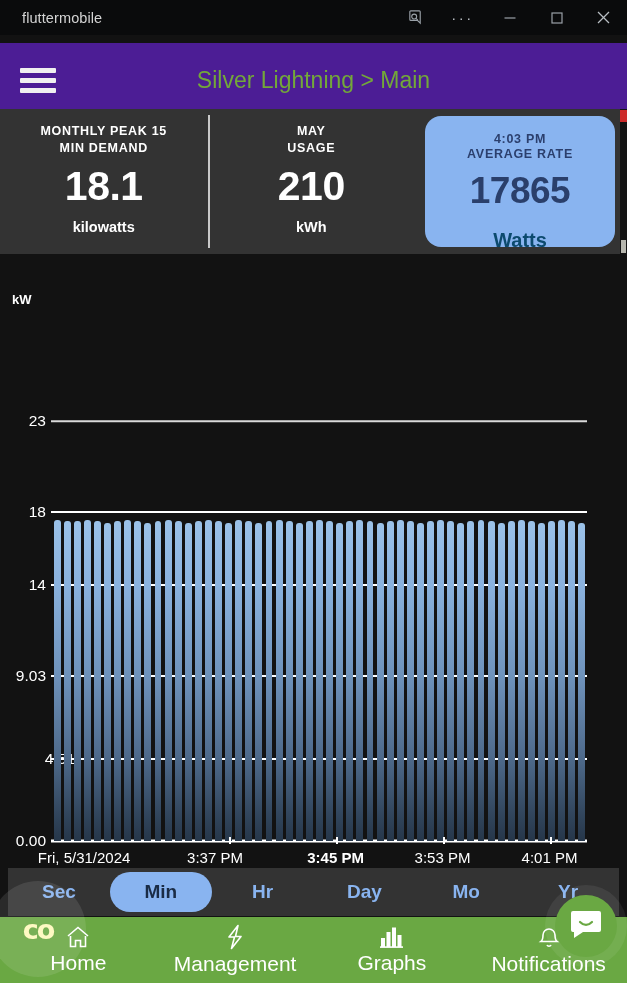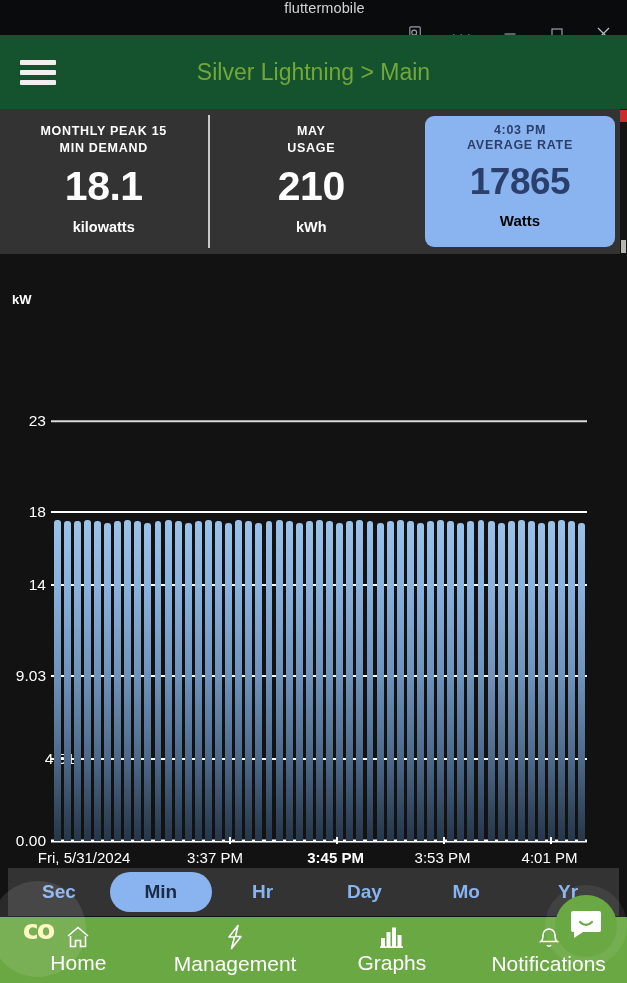--- a/index.html
+++ b/index.html
@@ -22,7 +22,7 @@
     position: absolute; top: 0; left: 0;
     width: 627px; height: 35px;
     background: #0a0b0c;
-    display: flex; align-items: center; flex-direction: column;
+    display: flex; align-items: center;
   }
   .titlebar-title {
     margin-left: 22px;

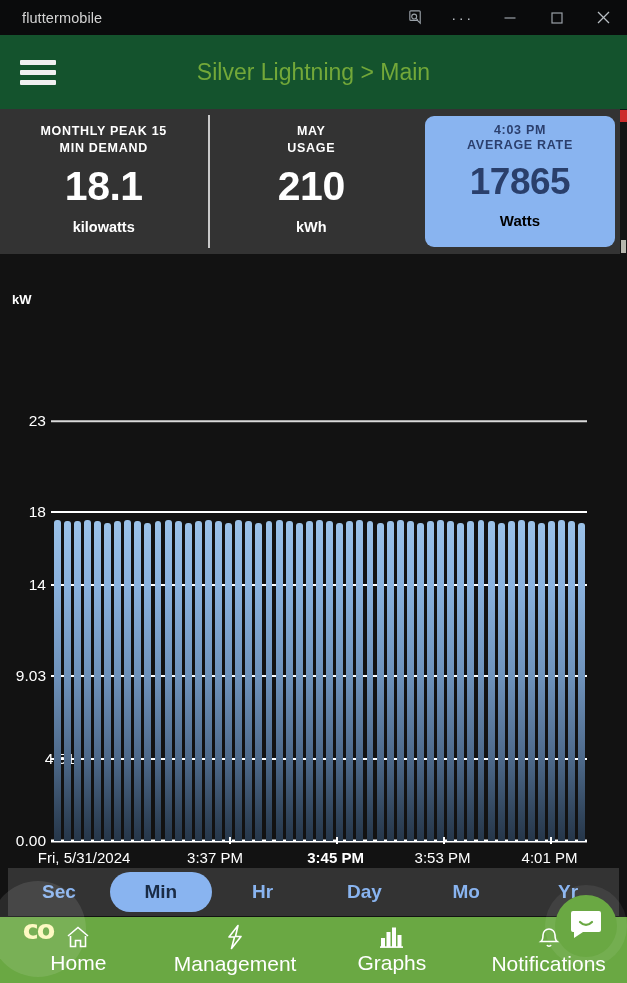--- a/index.html
+++ b/index.html
@@ -44,9 +44,9 @@
 
   
   .header {
-    position: absolute; top: 35px; left: 0;
+    position: absolute; top: 43px; left: 0;
     width: 627px; height: 74px;
-    background: #14532d;
+    background: #4c1d95;
     display: flex; align-items: center;
   }
   .hamburger {

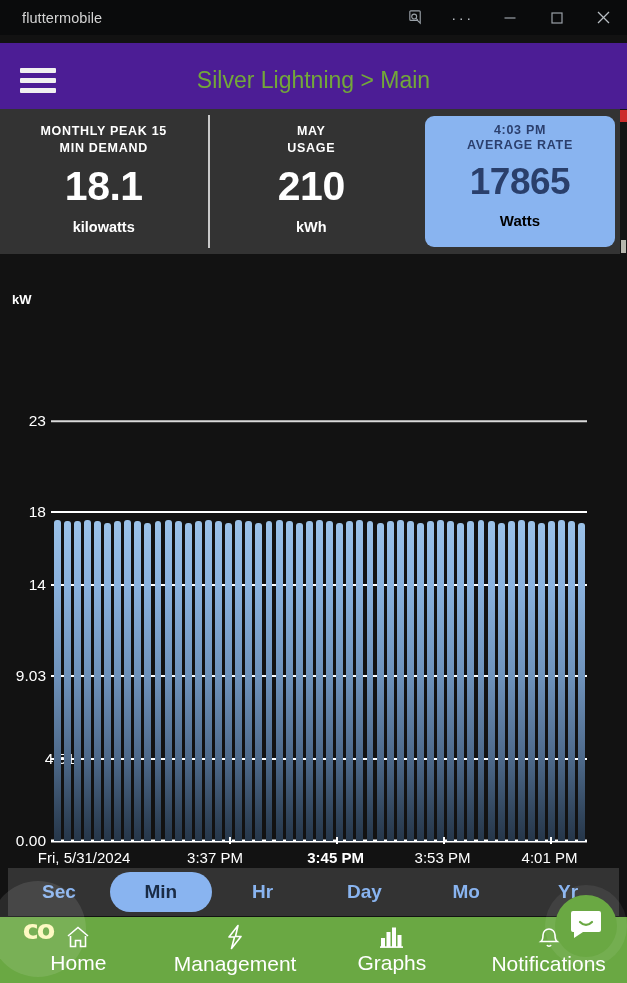--- a/index.html
+++ b/index.html
@@ -110,9 +110,9 @@
   }
   .stat.highlight {
     background: #89b4f0;
-    border-radius: 9px;
+    border-radius: 16px;
     margin: 7px 5px 7px 10px;
-    padding-top: 7px;
+    padding-top: 16px;
     flex: 0 0 190px;
   }
   .stat.highlight::before { display: none; }

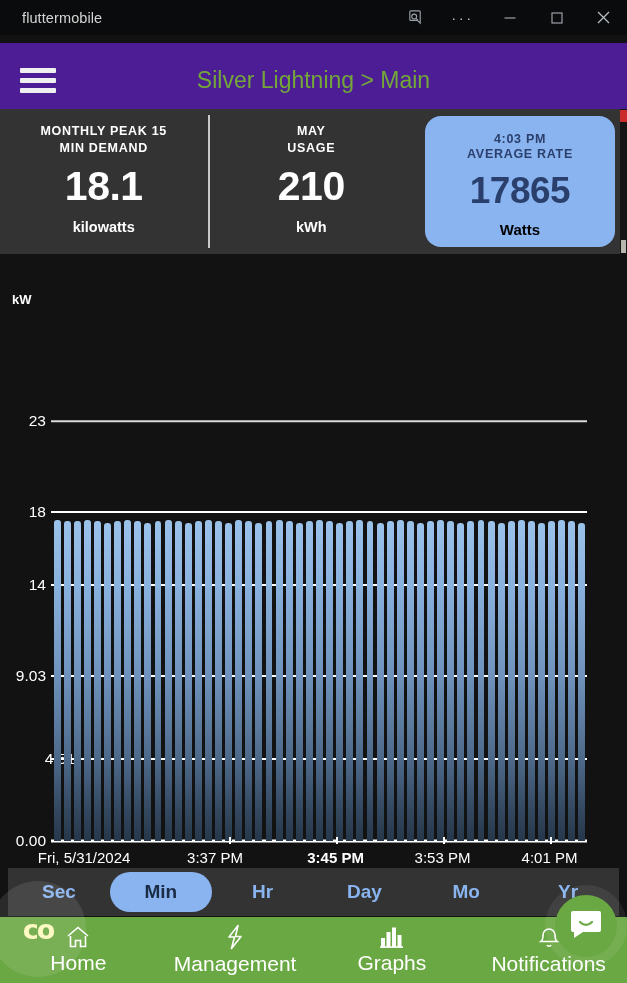--- a/index.html
+++ b/index.html
@@ -119,7 +119,7 @@
   .stat.highlight .stat-label { color: #2b3f6d; font-size: 12.5px; font-weight: bold; }
   .stat.highlight .stat-time { color: #2b3f6d; font-size: 12.5px; font-weight: bold; letter-spacing: .7px; }
   .stat.highlight .stat-value { color: #2a3f6b; font-size: 37px; line-height: 44px; margin-top: 6px; }
-  .stat.highlight .stat-unit { color: #000000; font-weight: bold; font-size: 15px; margin-top: 8px; }
+  .stat.highlight .stat-unit { color: #0c4a6e; font-weight: bold; font-size: 20px; margin-top: 16px; }
 
   .right-edge {
     position: absolute; top: 109px; right: 0;

